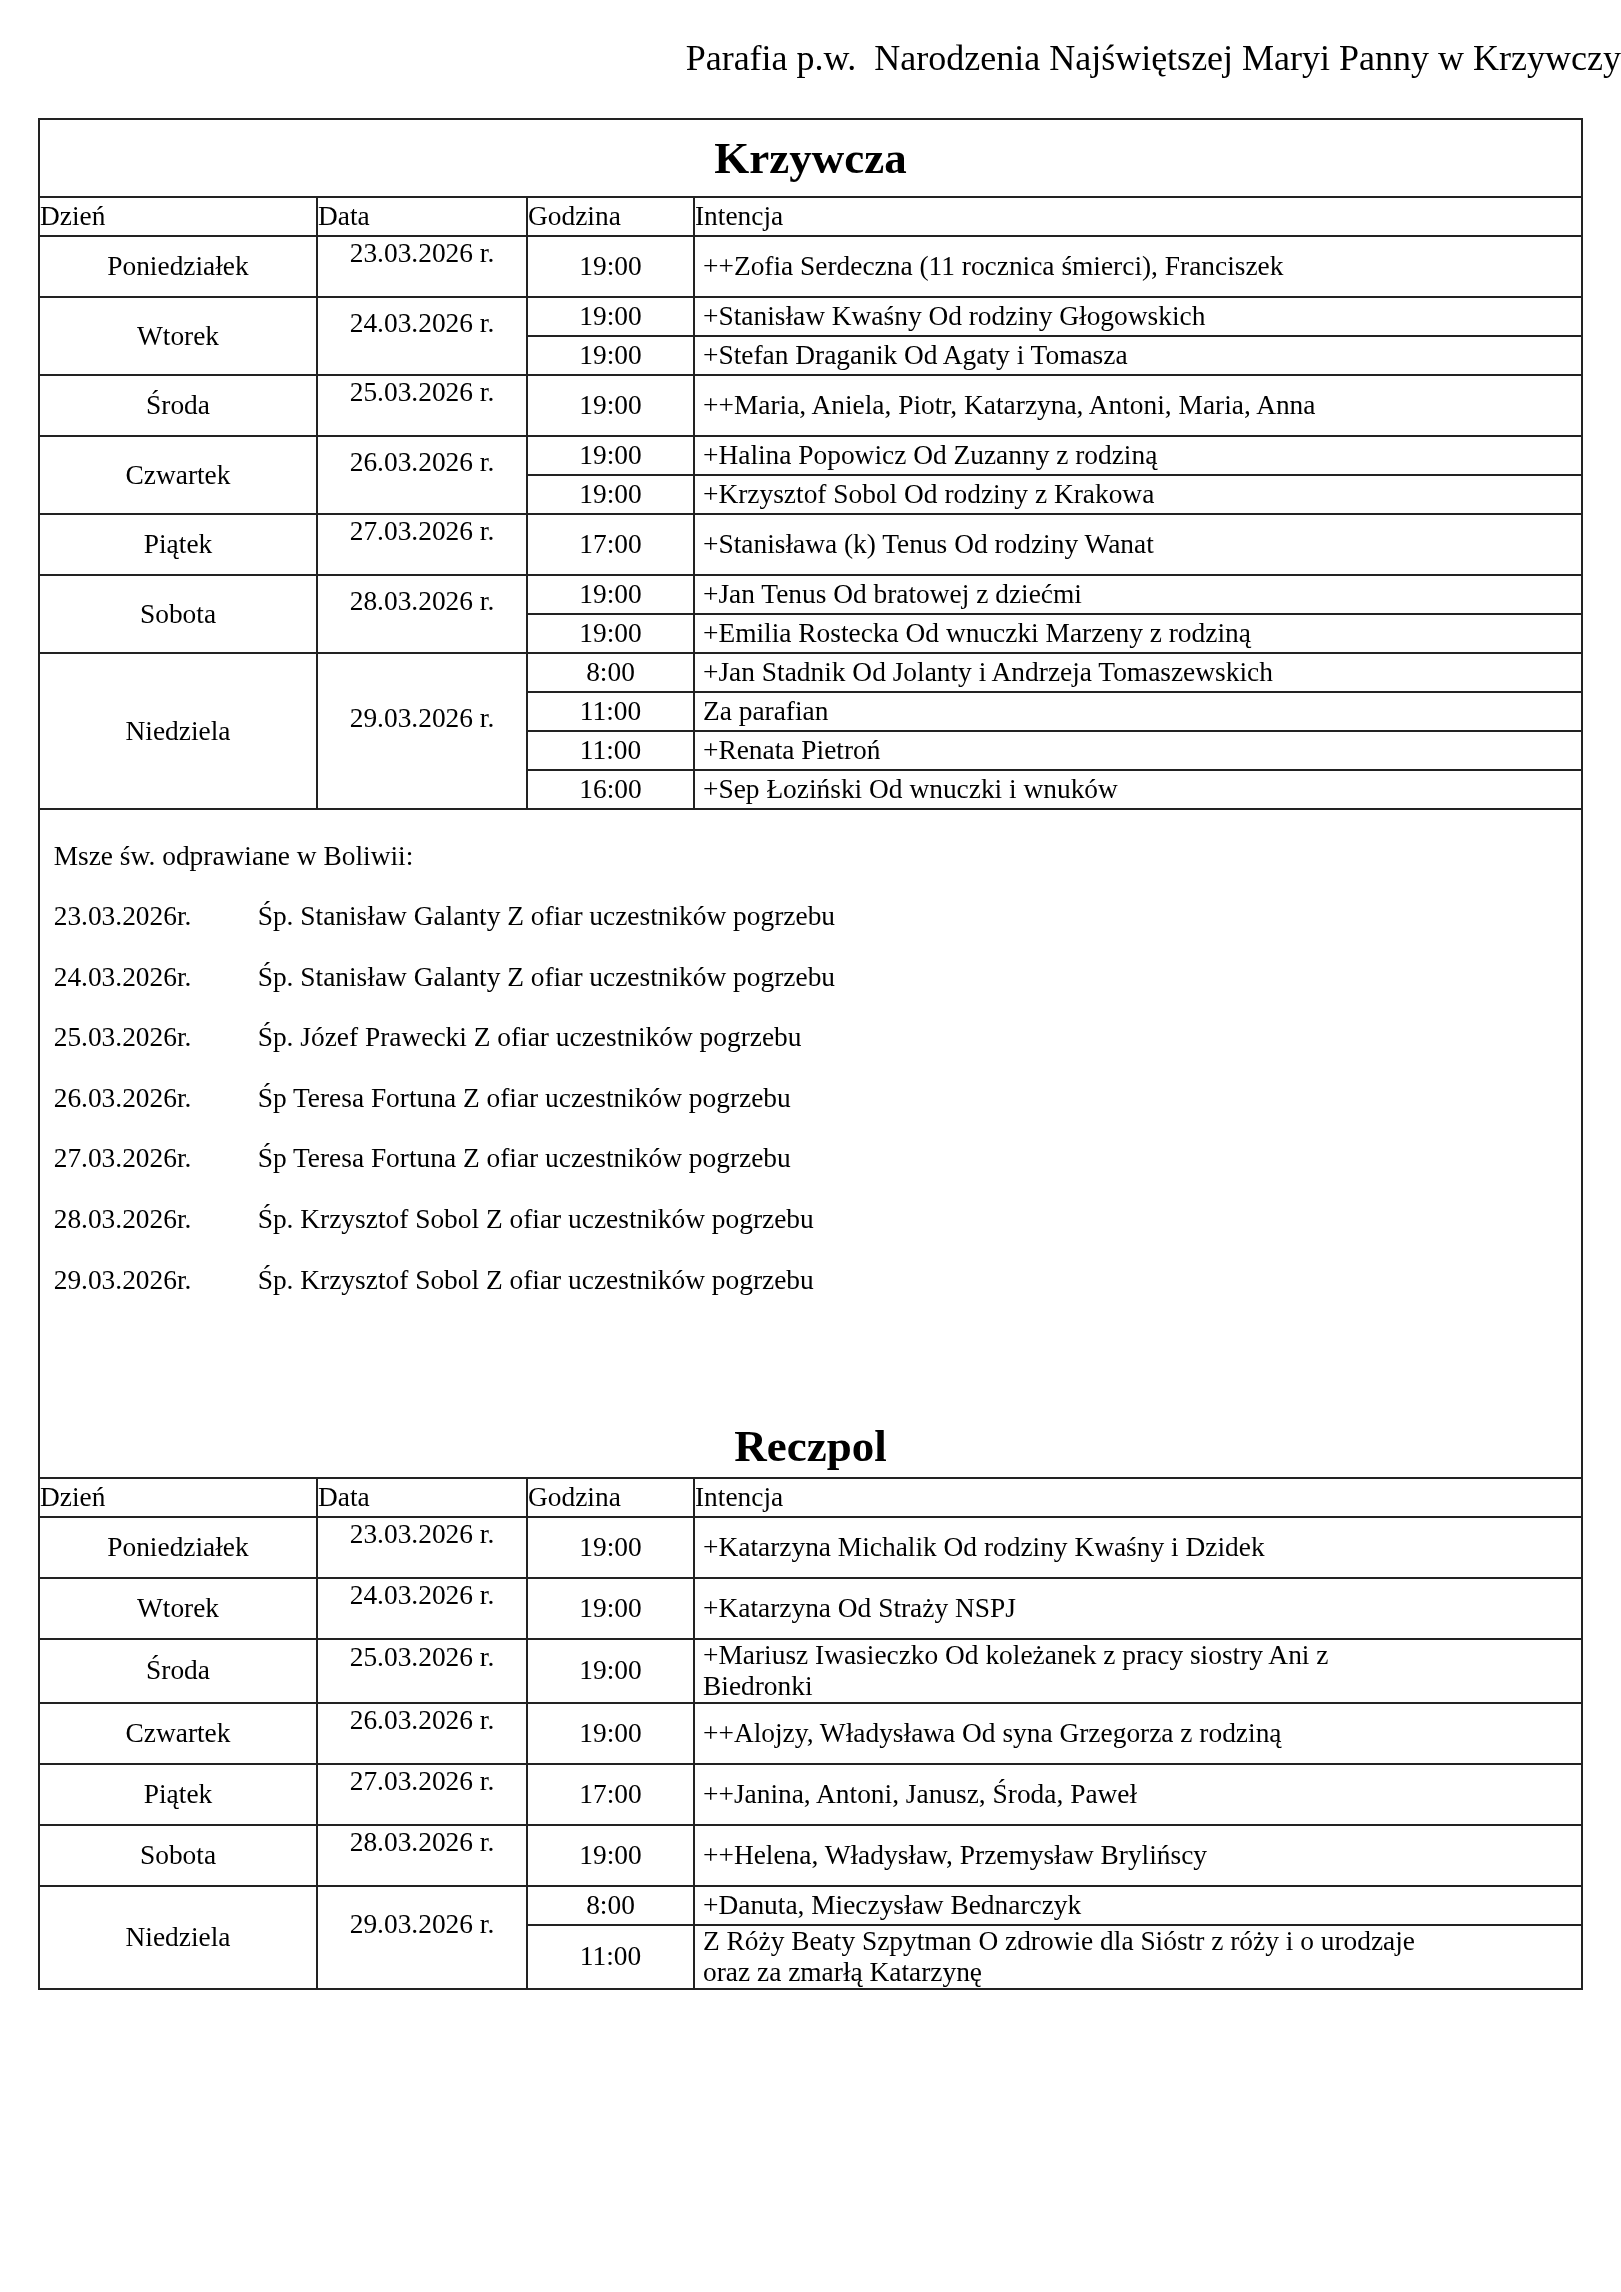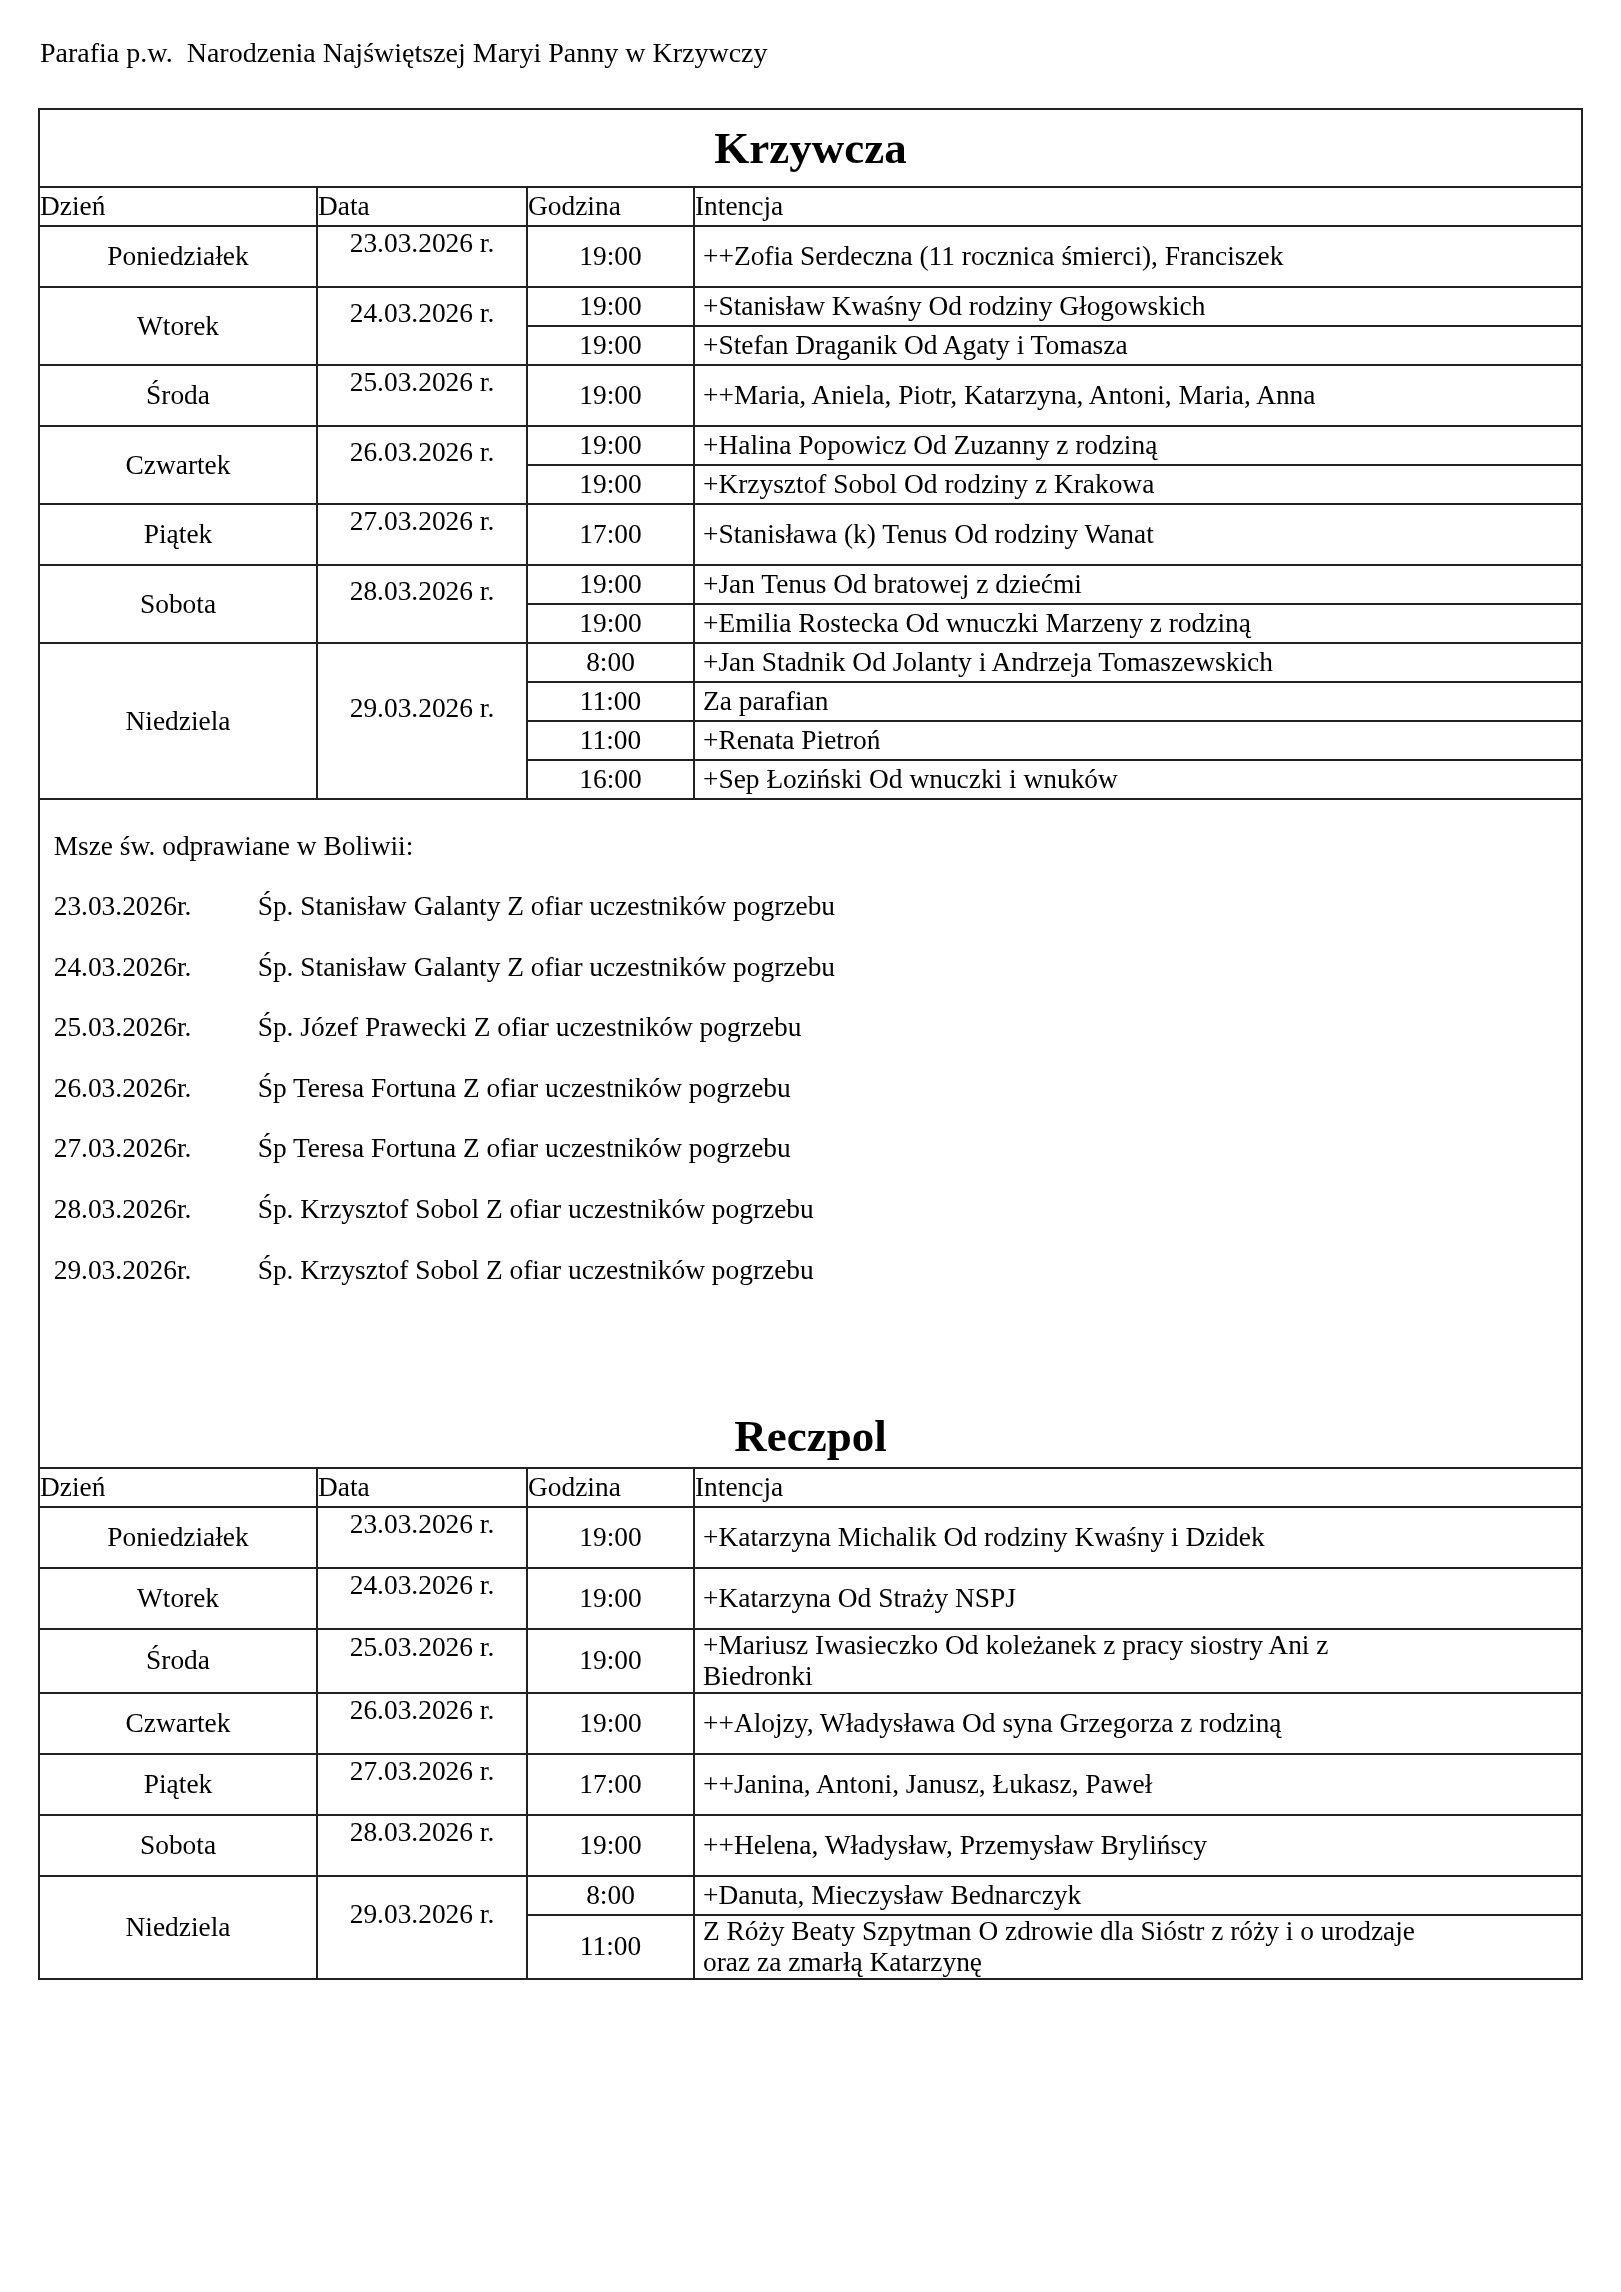--- a/index.html
+++ b/index.html
@@ -15,10 +15,9 @@
   }
   .doc-header{
     padding-top:37px;
-    text-align:left;
-    font-size:28px;
+    text-align:right;
+    font-size:36px;
     white-space:pre-wrap;
-    margin-left:40px;
   }
   table.main{
     border-collapse:collapse;

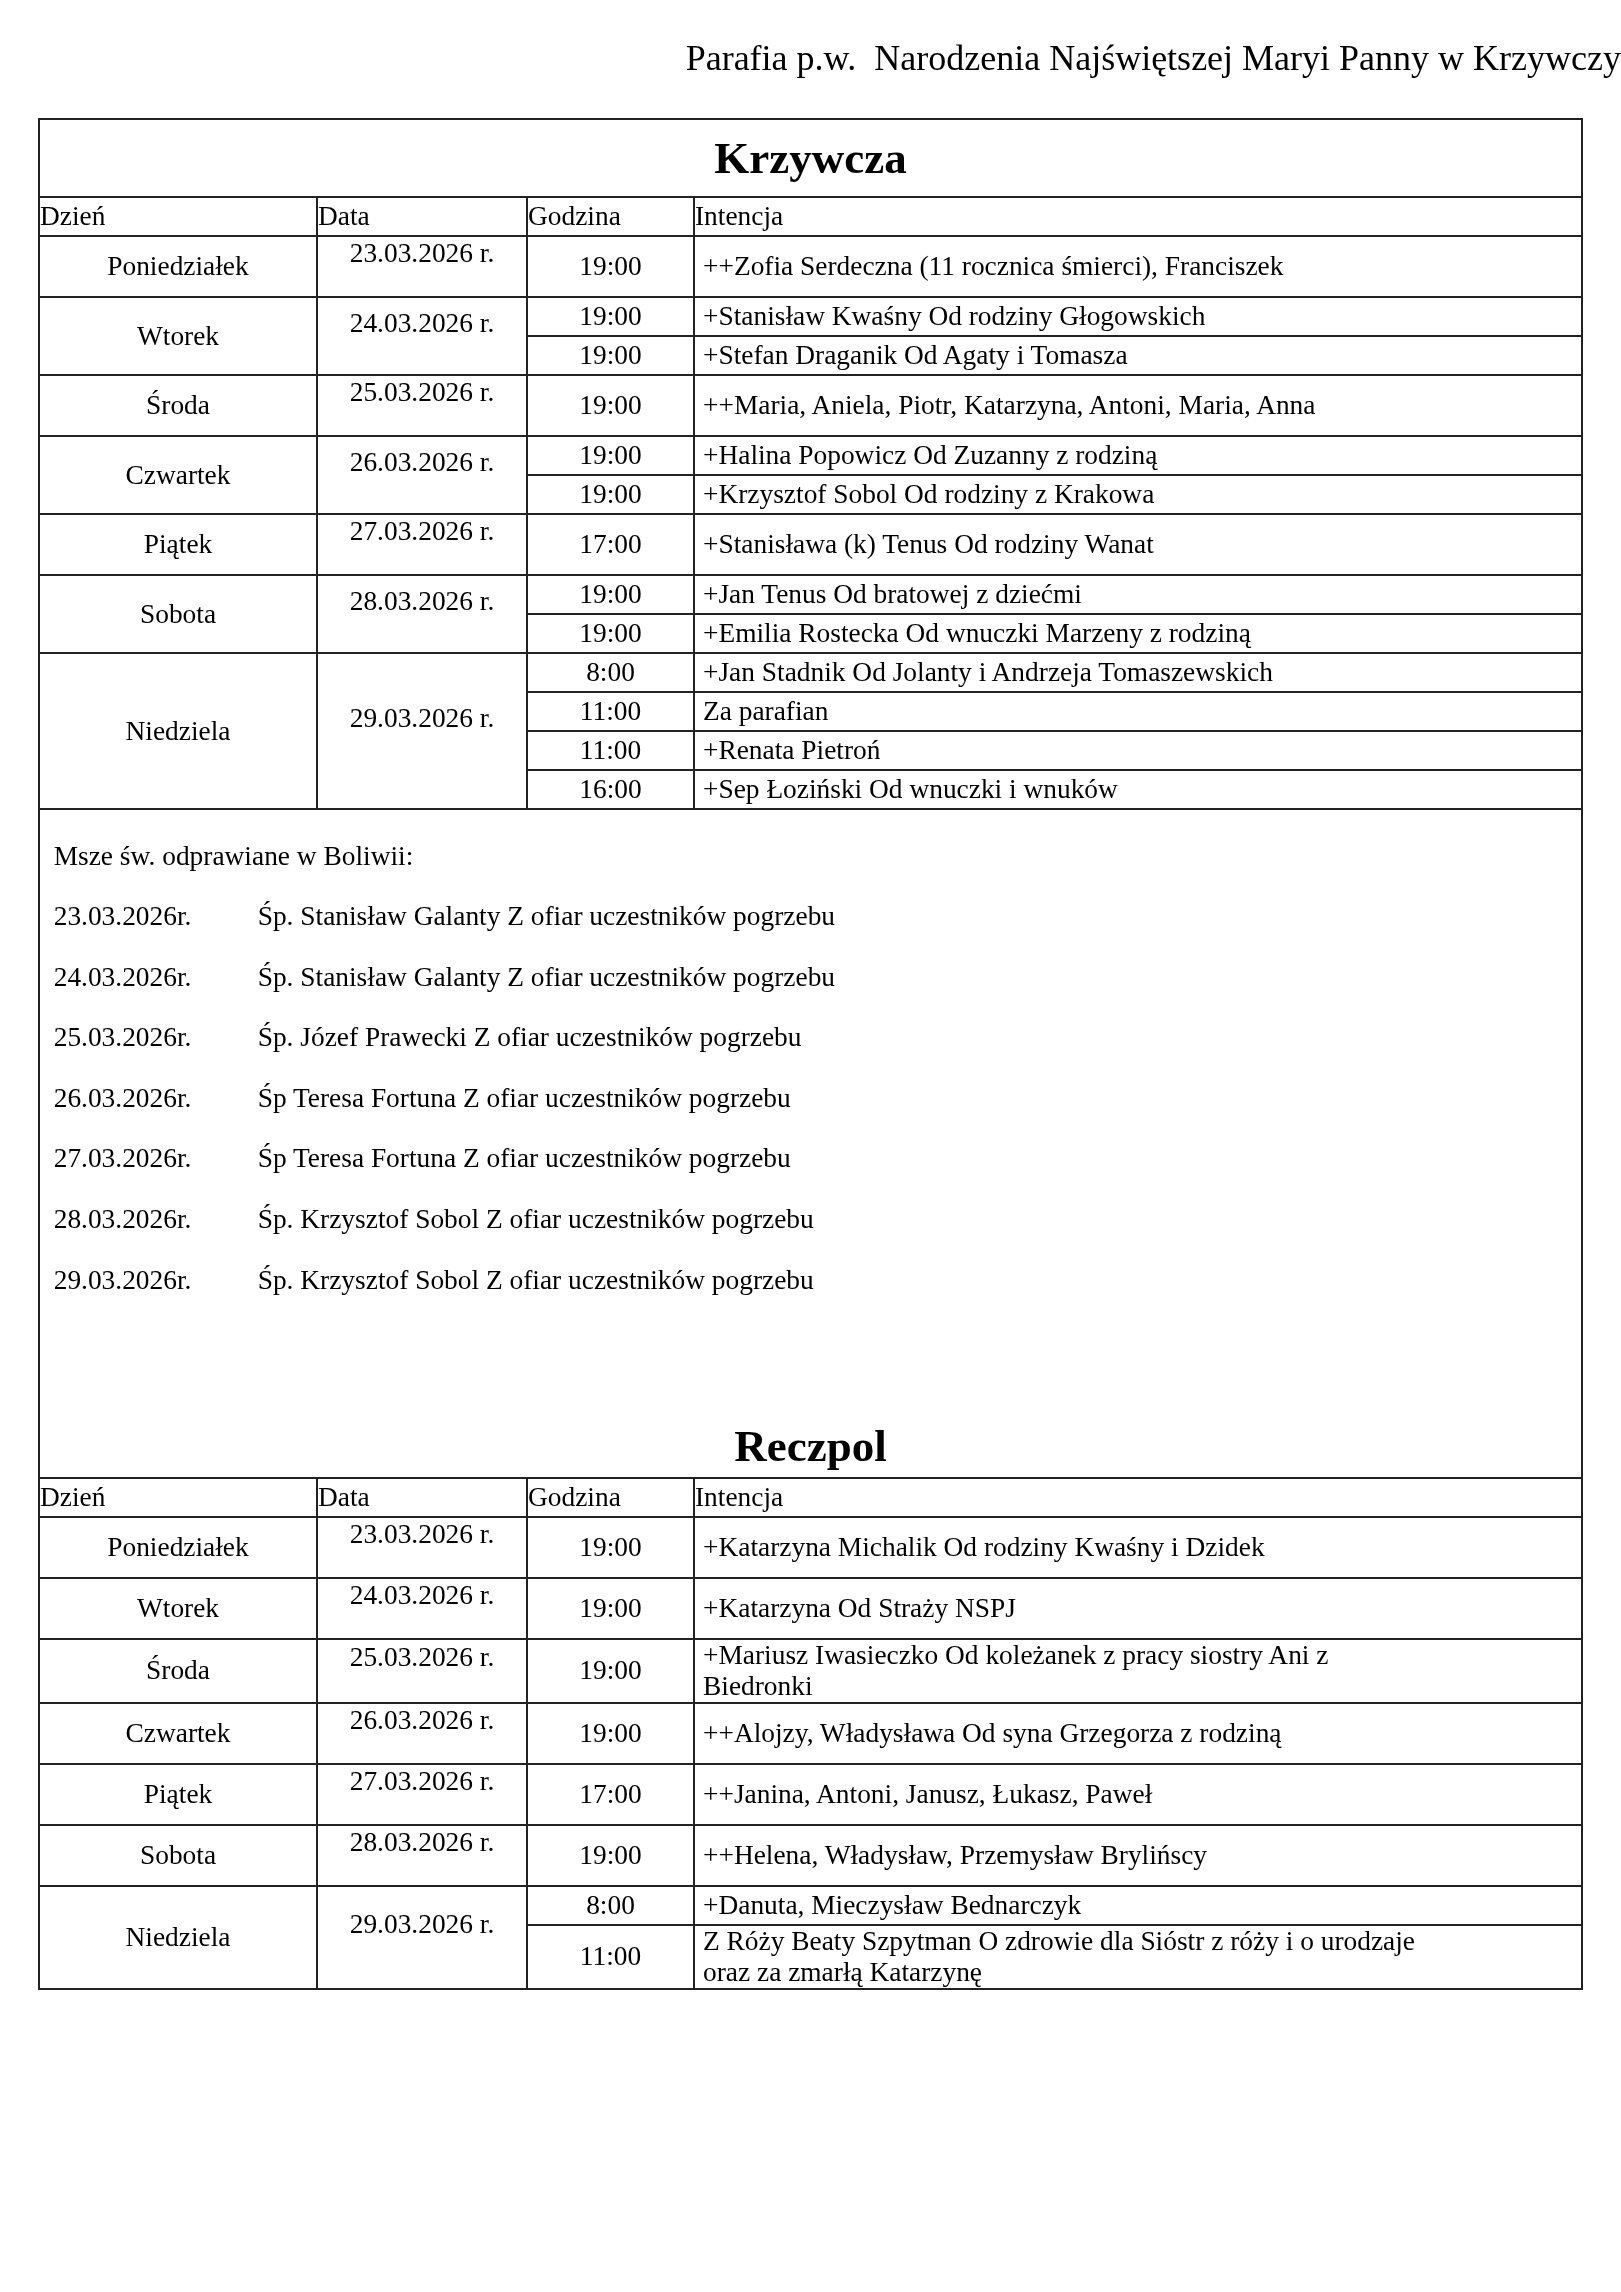--- a/index.html
+++ b/index.html
@@ -217,7 +217,7 @@
           <td class="day" rowspan="1">Piątek</td>
           <td class="date" rowspan="1"><span class="date-inner">27.03.2026 r.</span></td>
           <td class="time">17:00</td>
-          <td class="intent">++Janina, Antoni, Janusz, Łukasz, Paweł</td>
+          <td class="intent">++Janina, Antoni, Janusz, Środa, Paweł</td>
         </tr>
         <tr class="single group-end">
           <td class="day" rowspan="1">Sobota</td>

